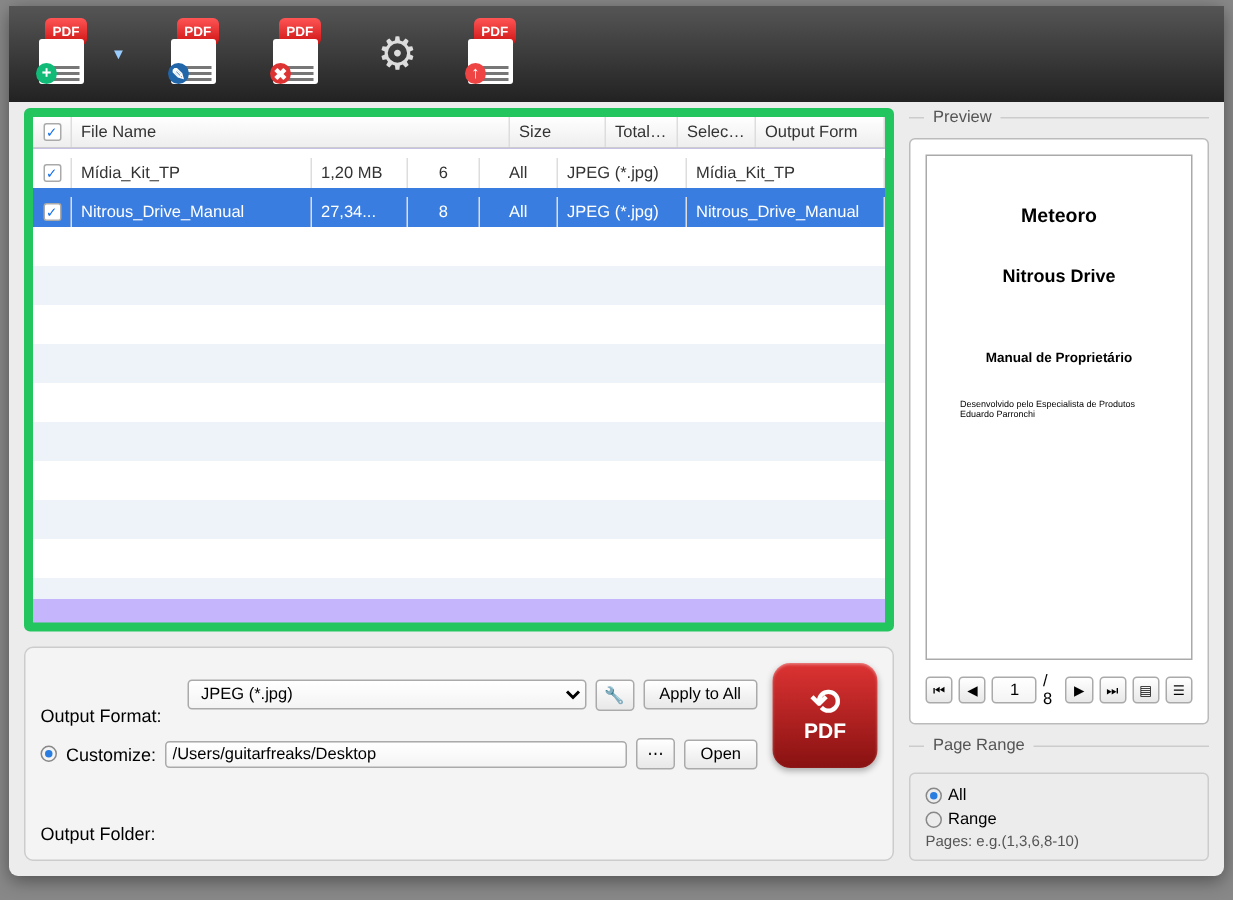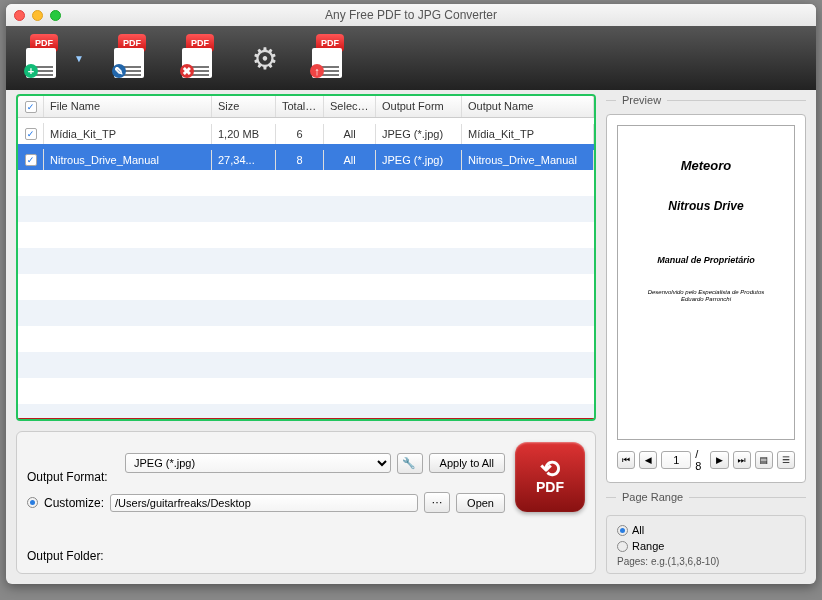--- a/index.html
+++ b/index.html
@@ -78,14 +78,6 @@
 <body>
 
 <div class="window">
-  <div class="titlebar">
-    <div class="traffic">
-      <div class="dot red"></div>
-      <div class="dot yellow"></div>
-      <div class="dot green"></div>
-    </div>
-    <div class="title">Any Free PDF to JPG Converter</div>
-  </div>
 
   <div class="toolbar">
     <div class="tbtn">

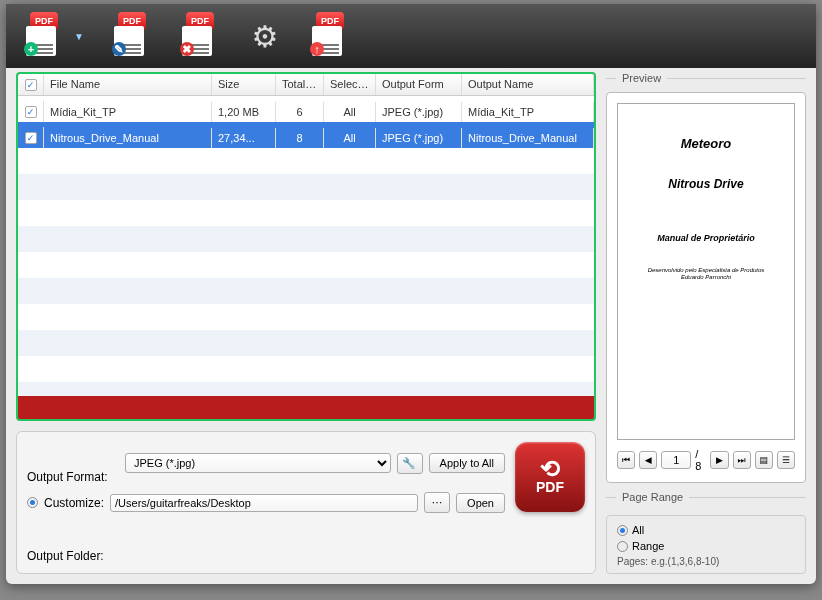--- a/index.html
+++ b/index.html
@@ -26,7 +26,7 @@
 .gear { width: 34px; height: 34px; display: flex; align-items: center; justify-content: center; color: #ddd; font-size: 30px; cursor: pointer; }
 .main { flex: 1; display: flex; padding: 4px 10px 10px; gap: 10px; }
 .left { flex: 1; display: flex; flex-direction: column; }
-.table { flex: 1; background: #b91c1c; border: 2px solid #22c55e; border-radius: 4px; overflow: hidden; }
+.table { flex: 1; background: #c4b5fd; border: 6px solid #22c55e; border-radius: 4px; overflow: hidden; }
 .thead { display: flex; background: linear-gradient(#fff,#eee); border-bottom: 1px solid #ccc; font-size: 11px; color: #333; }
 .th, .td { padding: 4px 6px; border-right: 1px solid #ddd; overflow: hidden; white-space: nowrap; text-overflow: ellipsis; }
 .c-chk { width: 26px; text-align: center; }

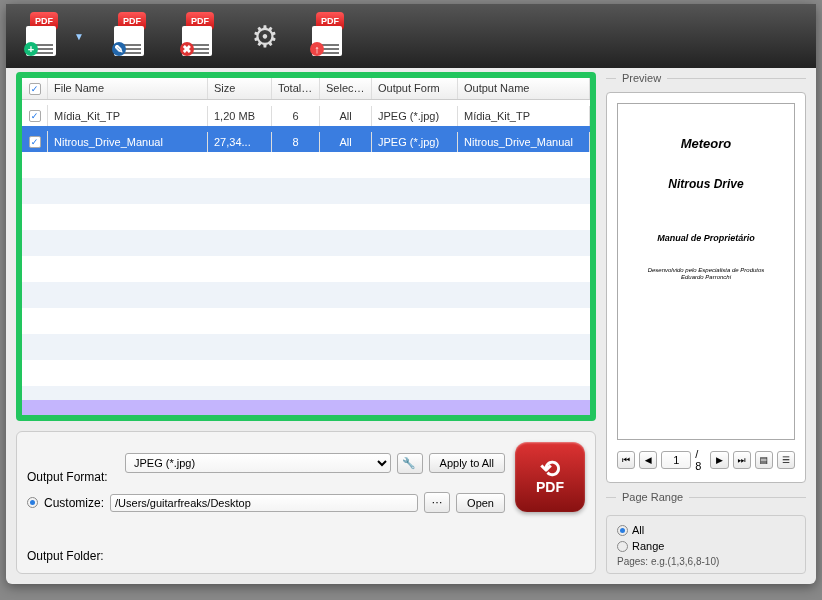--- a/index.html
+++ b/index.html
@@ -132,7 +132,6 @@
           <div class="th c-total">Total Pa</div>
           <div class="th c-sel">Selected</div>
           <div class="th c-fmt">Output Form</div>
-          <div class="th c-out">Output Name</div>
         </div>
         <div class="tbody" id="tbody">
             <div class="tr">

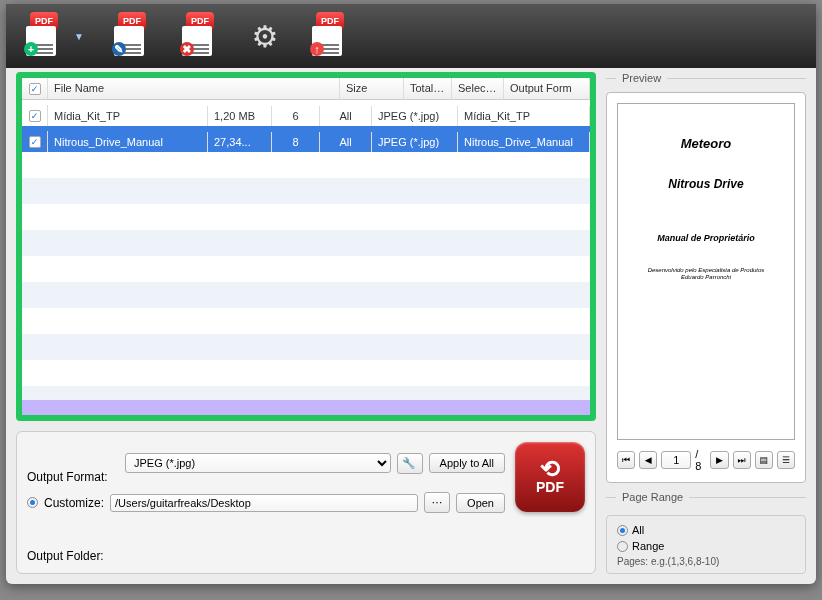--- a/index.html
+++ b/index.html
@@ -60,7 +60,7 @@
 .grouplabel::before { content:""; position:absolute; left:0; right:0; top:50%; border-top:1px solid #ccc; z-index:0;}
 .grouplabel span { background:#ececec; padding:0 6px; margin-left:10px; position:relative; z-index:1;}
 .preview-box { background: #fff; border: 1px solid #bbb; border-radius: 4px; padding: 10px; flex: 1; display: flex; flex-direction: column; }
-.page { flex:1; border: 1px solid #aaa; background: #fff; padding: 14px 22px; display: flex; flex-direction: column; align-items: center; text-align: center; font-family: "Times New Roman", serif; font-style: italic; }
+.page { flex:1; border: 1px solid #aaa; background: #fff; padding: 14px 22px; display: flex; flex-direction: column; align-items: center; font-family: "Times New Roman", serif; }
 .page .t1 { font-size: 13px; font-weight: bold; margin-top: 18px; }
 .page .t2 { font-size: 12px; font-weight: bold; margin-top: 26px; }
 .page .t3 { font-size: 9px; font-weight: bold; margin-top: 42px; }

